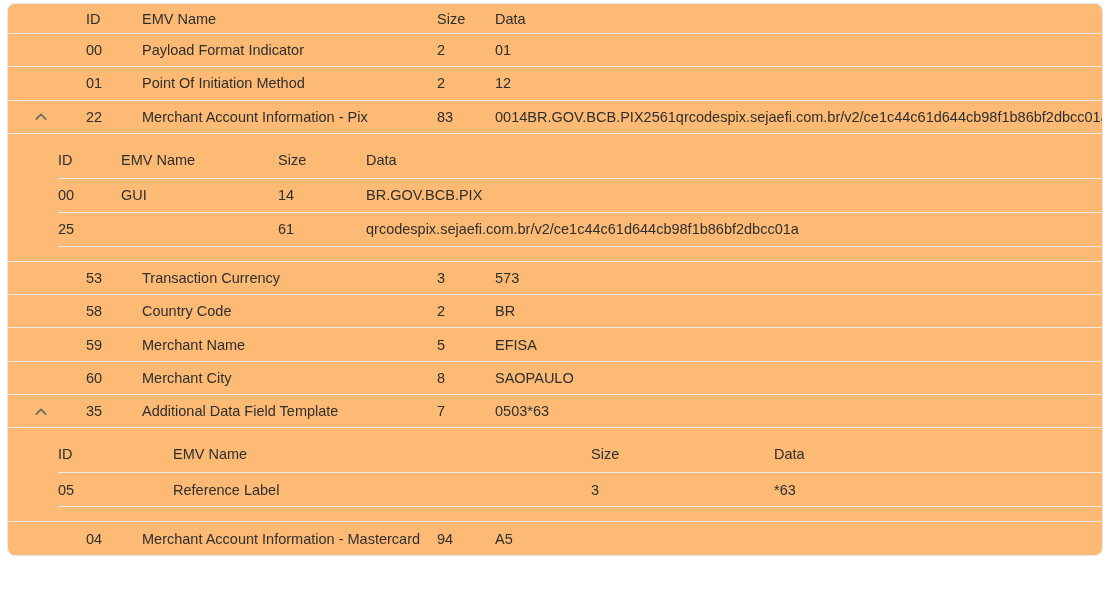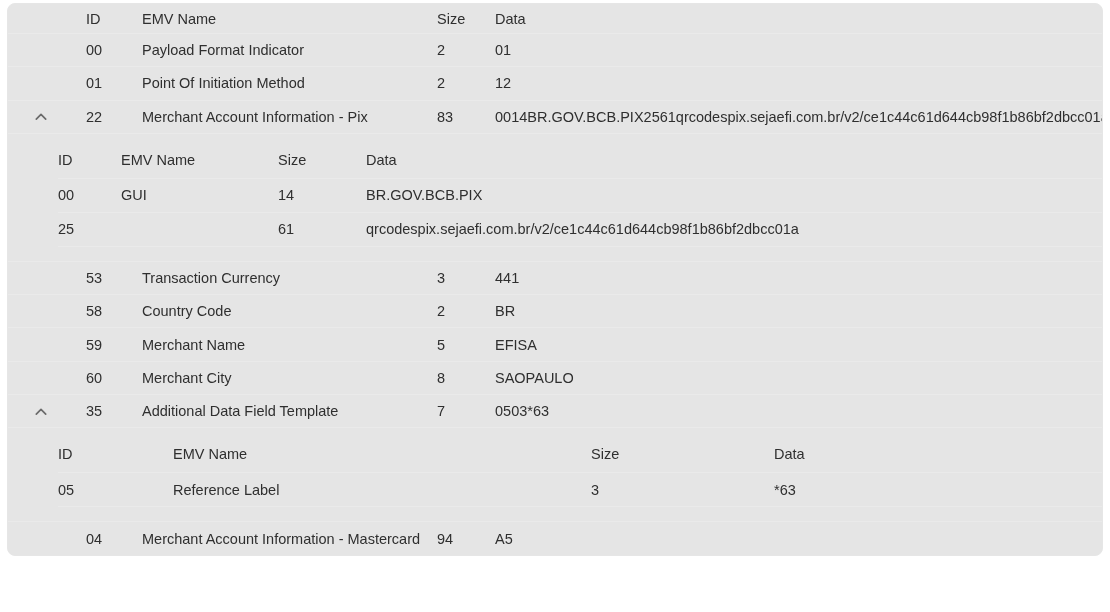--- a/index.html
+++ b/index.html
@@ -23,7 +23,7 @@
     width: 1096px;
     border: 1px solid #e6e6e6;
     border-radius: 8px;
-    background: #e5e5e5;
+    background: #fdba74;
     box-sizing: border-box;
     overflow: hidden;
   }

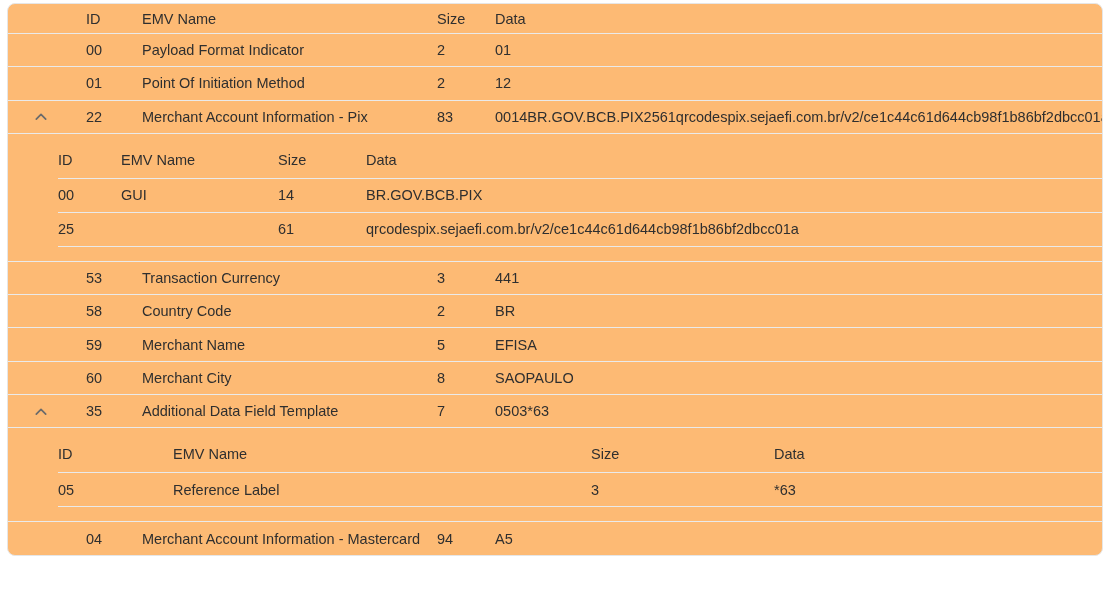--- a/index.html
+++ b/index.html
@@ -233,7 +233,7 @@
         <td class="cell-id">53</td>
         <td class="cell-name">Transaction Currency</td>
         <td class="cell-size">3</td>
-        <td class="cell-data">441</td>
+        <td class="cell-data">573</td>
       </tr>
       <tr class="main-row">
         <td class="cell-toggle"></td>

